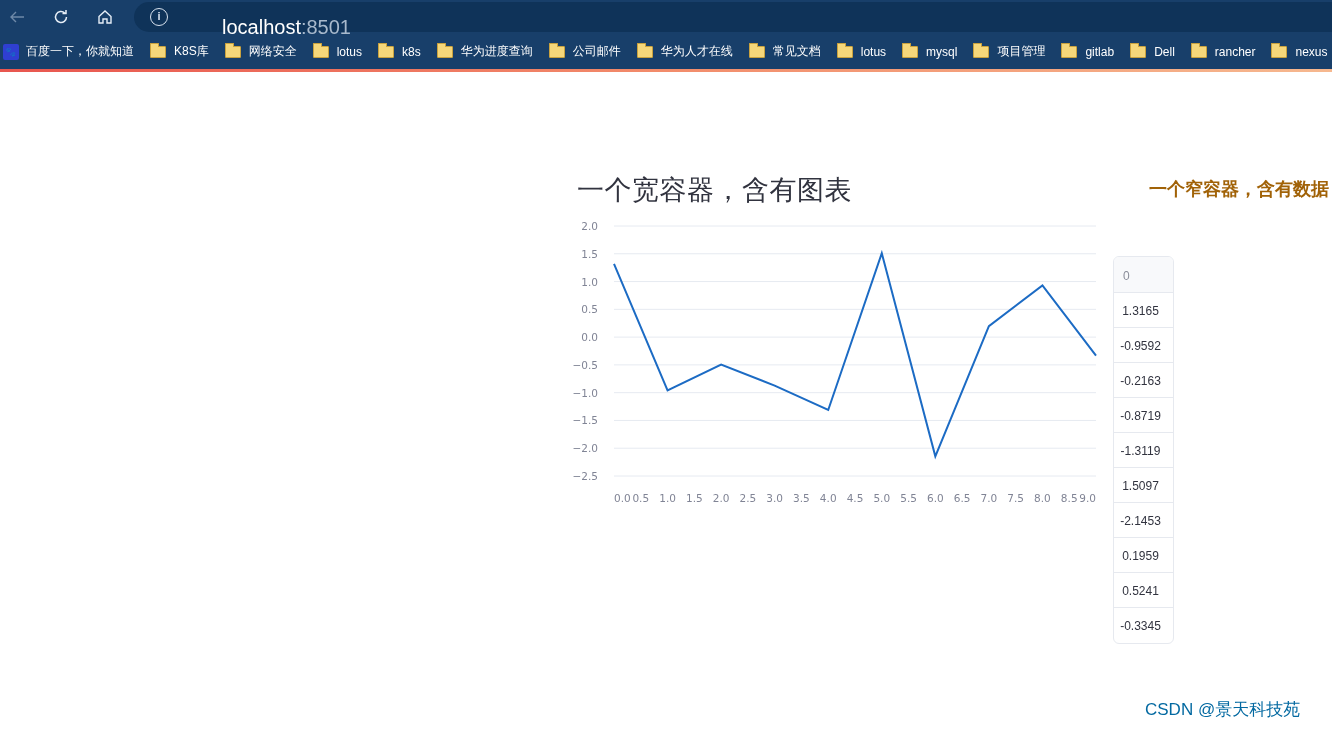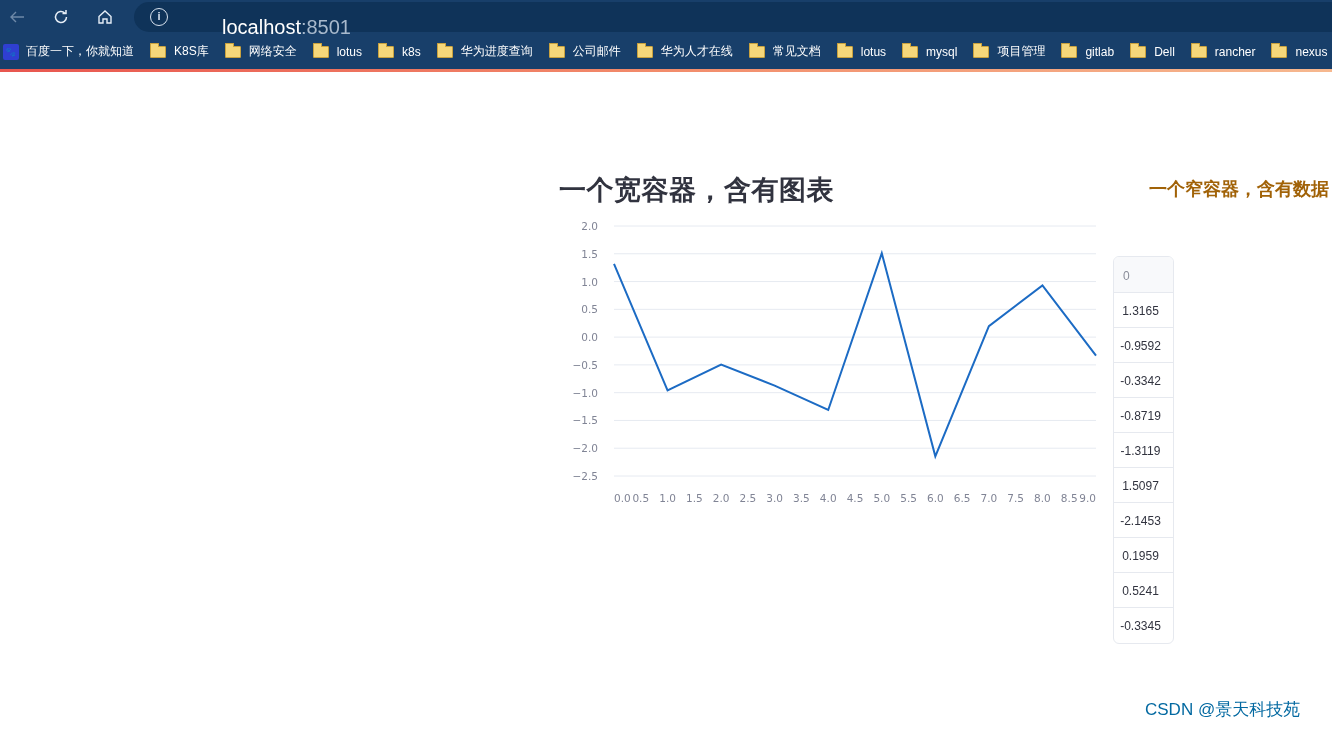--- a/index.html
+++ b/index.html
@@ -19,7 +19,7 @@
   .bm .baidu { width: 16px; height: 16px; background: #2f3fd1; border-radius: 2px; margin-right: 7px; color: #fff; font-size: 10px; text-align: center; line-height: 16px; }
   .accent-line { position: absolute; left: 0; top: 69px; width: 1332px; height: 3px; background: linear-gradient(90deg, #e8564f, #f28c6b, #f6b88f); }
 
-  .h-wide { position: absolute; left: 559px; top: 172px; font-size: 27px; font-weight: bold; color: #31333f; letter-spacing: 0.5px; }
+  .h-wide { position: absolute; left: 577px; top: 172px; font-size: 27px; font-weight: normal; color: #31333f; letter-spacing: 0.5px; }
   .h-narrow { position: absolute; left: 1113px; top: 172px; width: 200px; font-size: 18px; font-weight: bold; color: #a16207; line-height: 35px; margin-left: 36px; }
 
   .chart { position: absolute; left: 570px; top: 215px; width: 535px; height: 300px; }

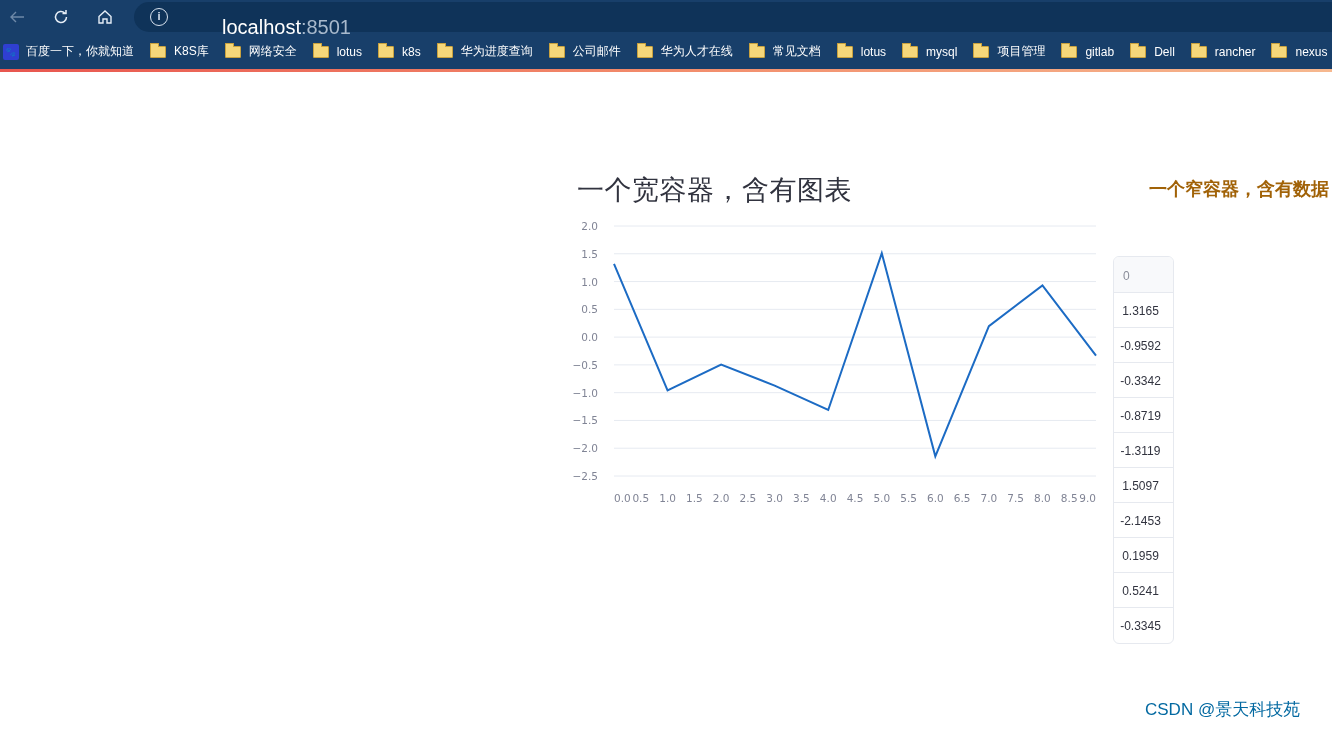--- a/index.html
+++ b/index.html
@@ -194,7 +194,7 @@
   <div id="table-body">
       <div class="td">1.3165</div>
       <div class="td">-0.9592</div>
-      <div class="td">-0.3342</div>
+      <div class="td">-0.2163</div>
       <div class="td">-0.8719</div>
       <div class="td">-1.3119</div>
       <div class="td">1.5097</div>

